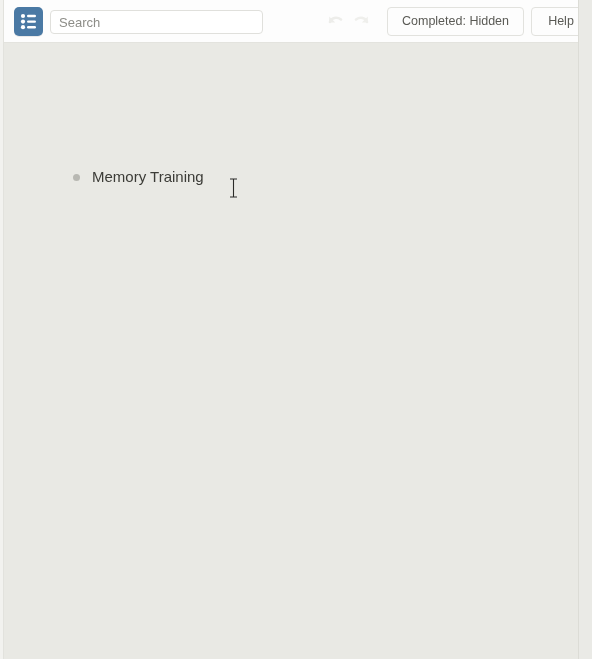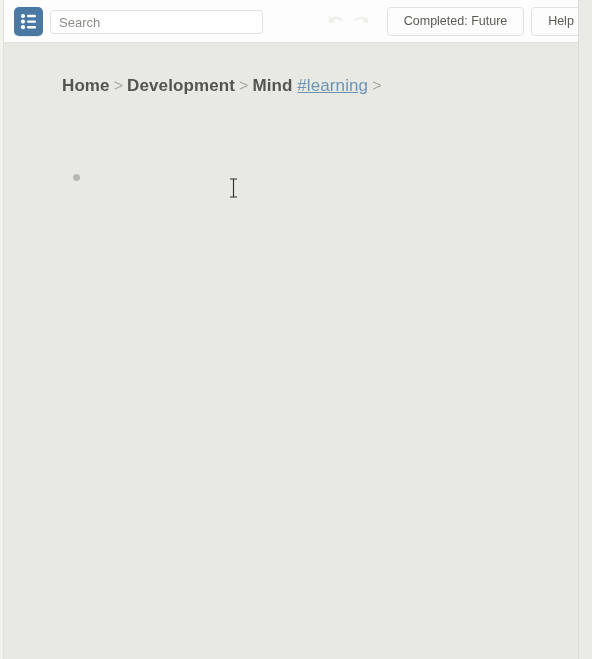--- a/index.html
+++ b/index.html
@@ -252,7 +252,7 @@
       </svg>
     </div>
 
-    <button class="tbtn completed">Completed: Future</button>
+    <button class="tbtn completed">Completed: Hidden</button>
 
     <button class="tbtn help">Help</button>
   </div>

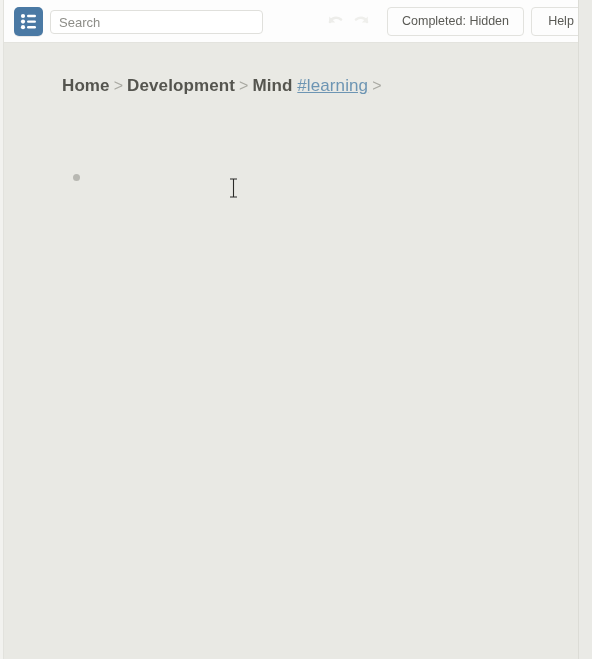--- a/index.html
+++ b/index.html
@@ -259,9 +259,6 @@
 
   <div class="content">
 
-    <div class="breadcrumb">
-      <span class="crumb">Home</span><span class="sep">&gt;</span><span class="crumb">Development</span><span class="sep">&gt;</span><span class="crumb">Mind</span>&nbsp;<span class="tag">#learning</span><span class="sep">&gt;</span>
-    </div>
 
 
     <div class="item-list">

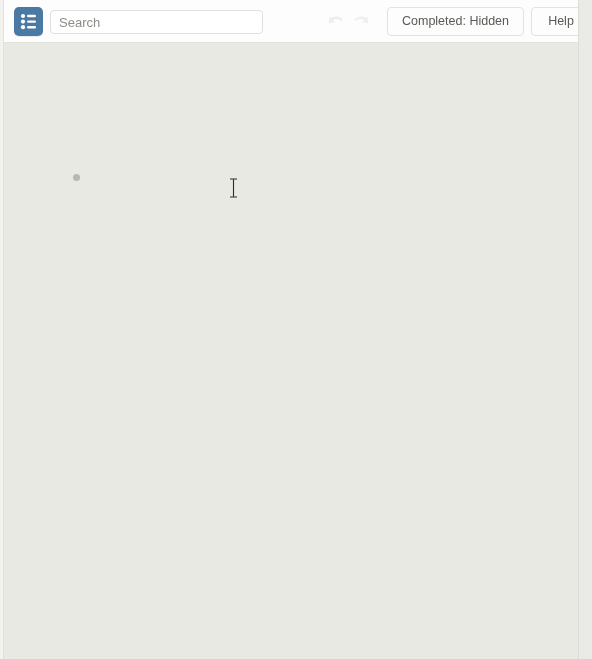--- a/index.html
+++ b/index.html
@@ -264,6 +264,7 @@
     <div class="item-list">
       <div class="list-item">
         <span class="bullet"></span>
+        <span>Memory Training</span>
       </div>
     </div>
 

